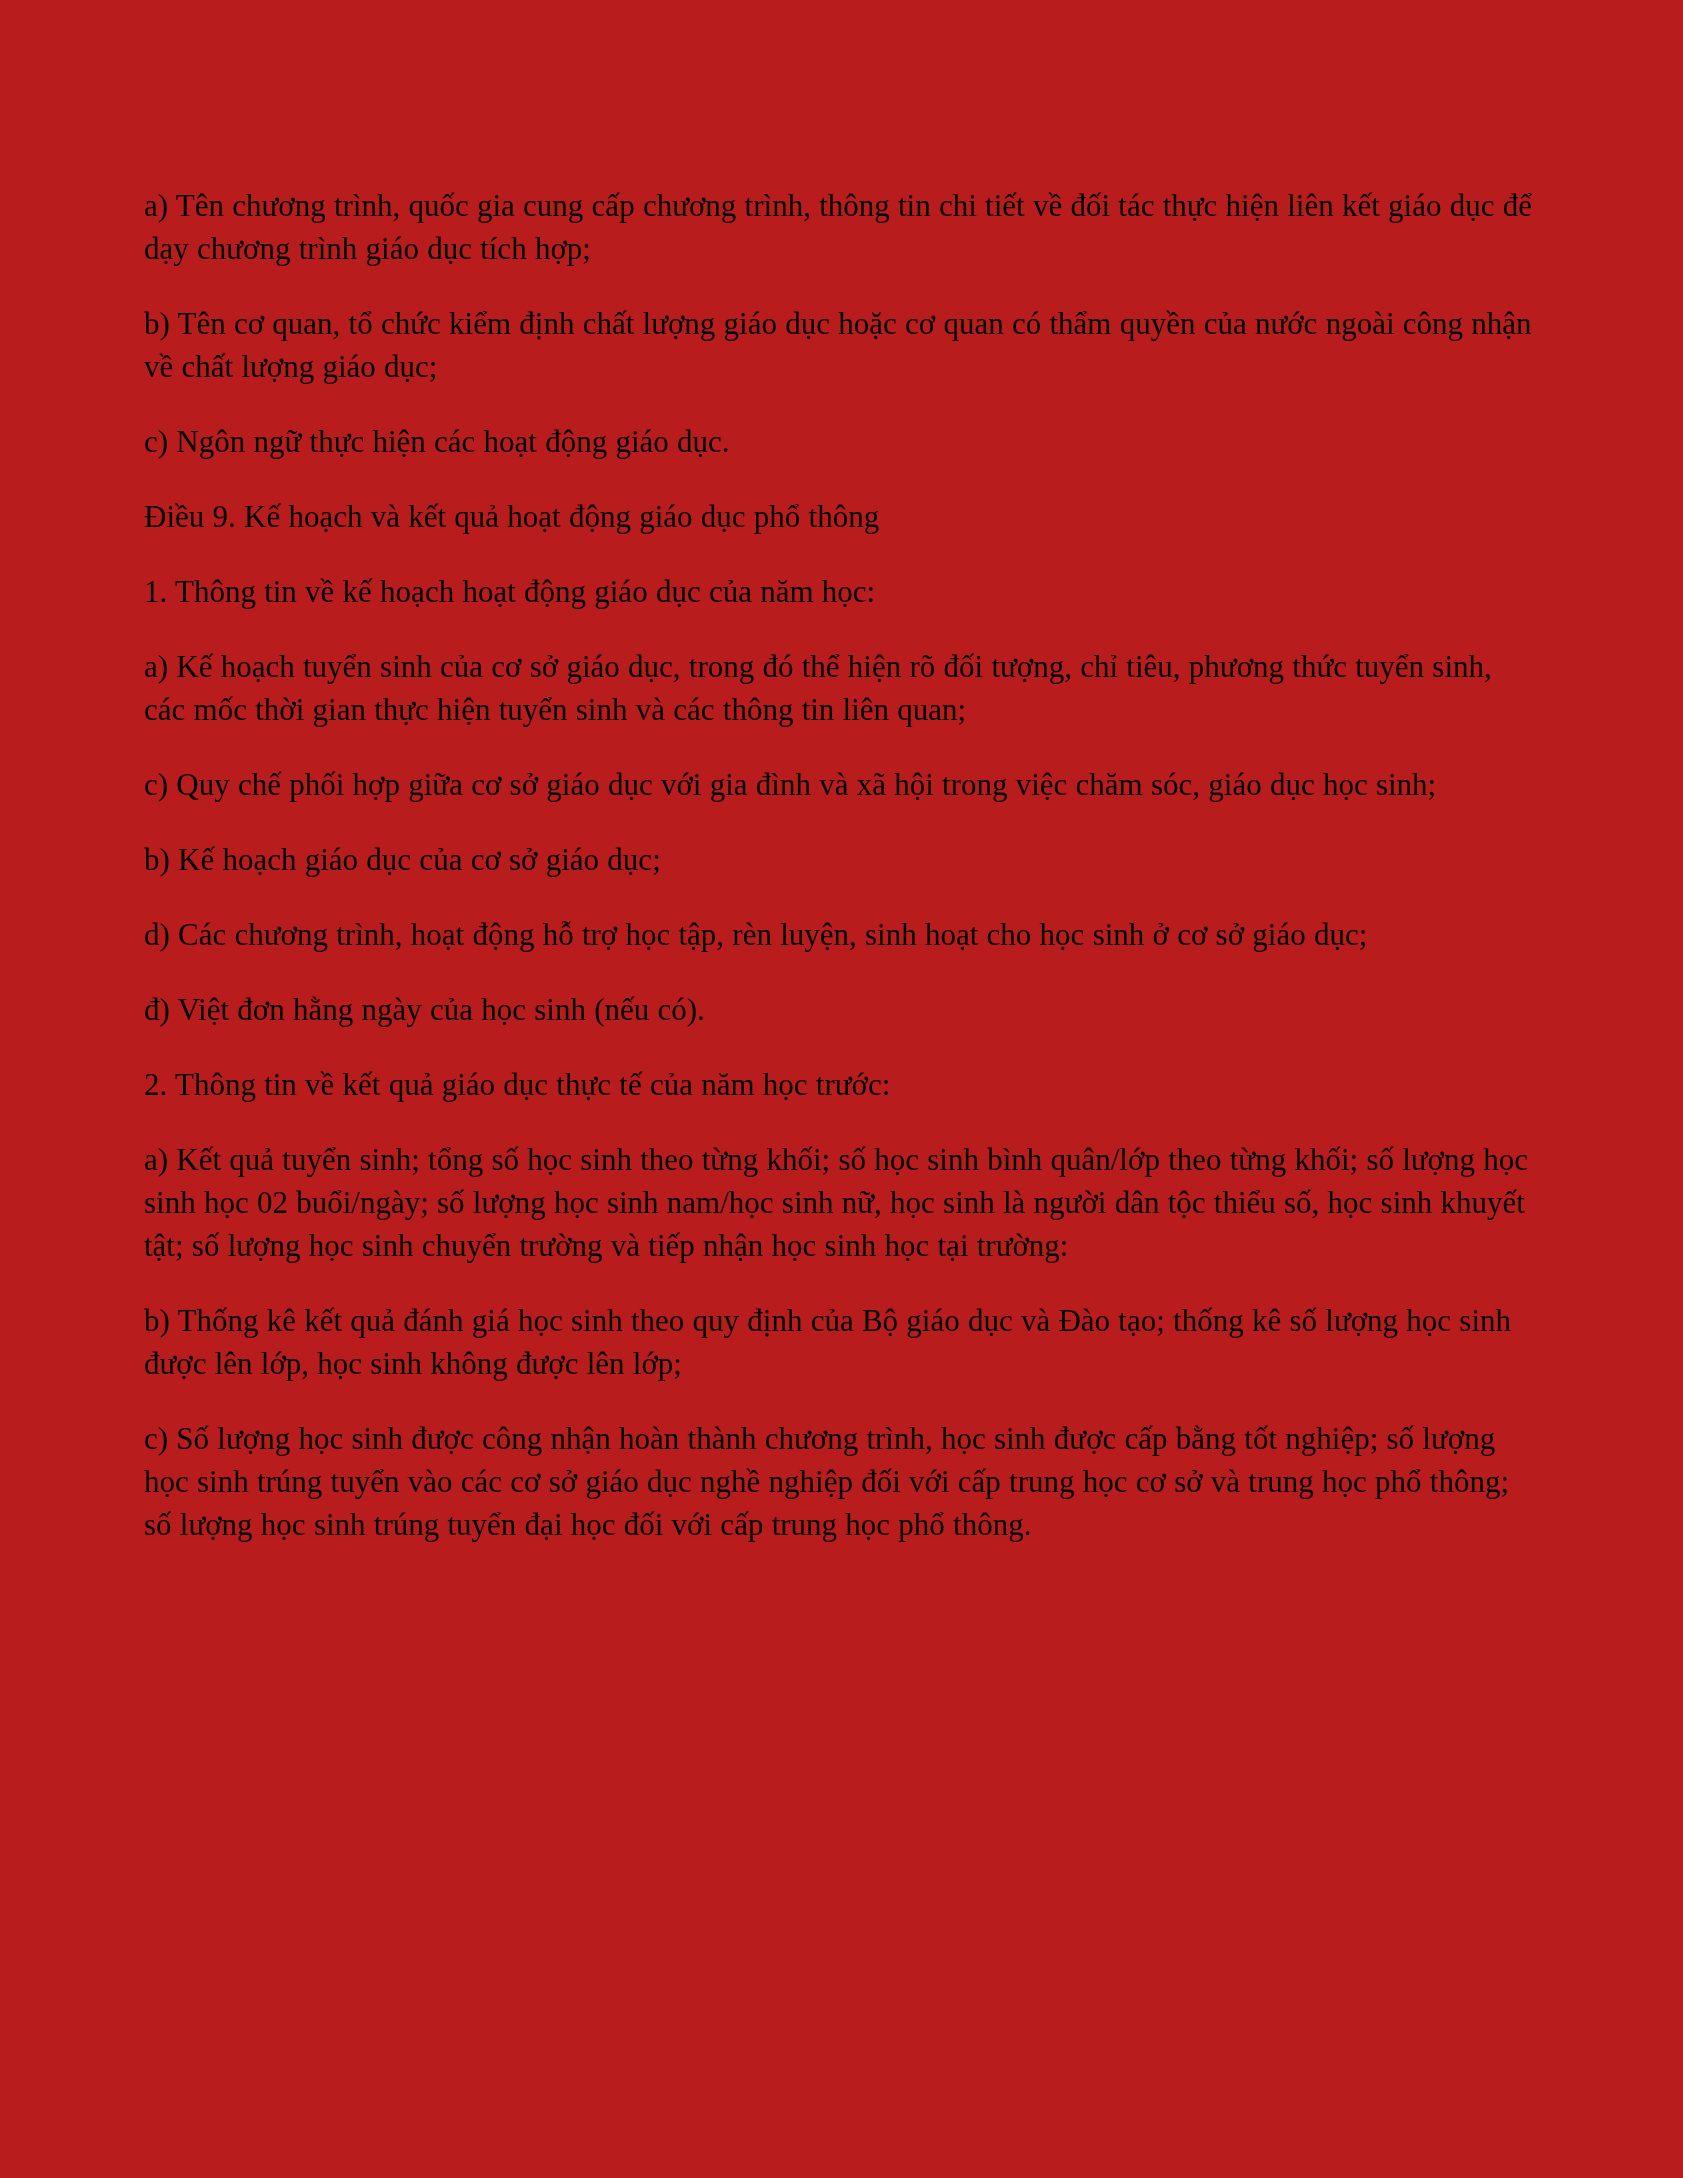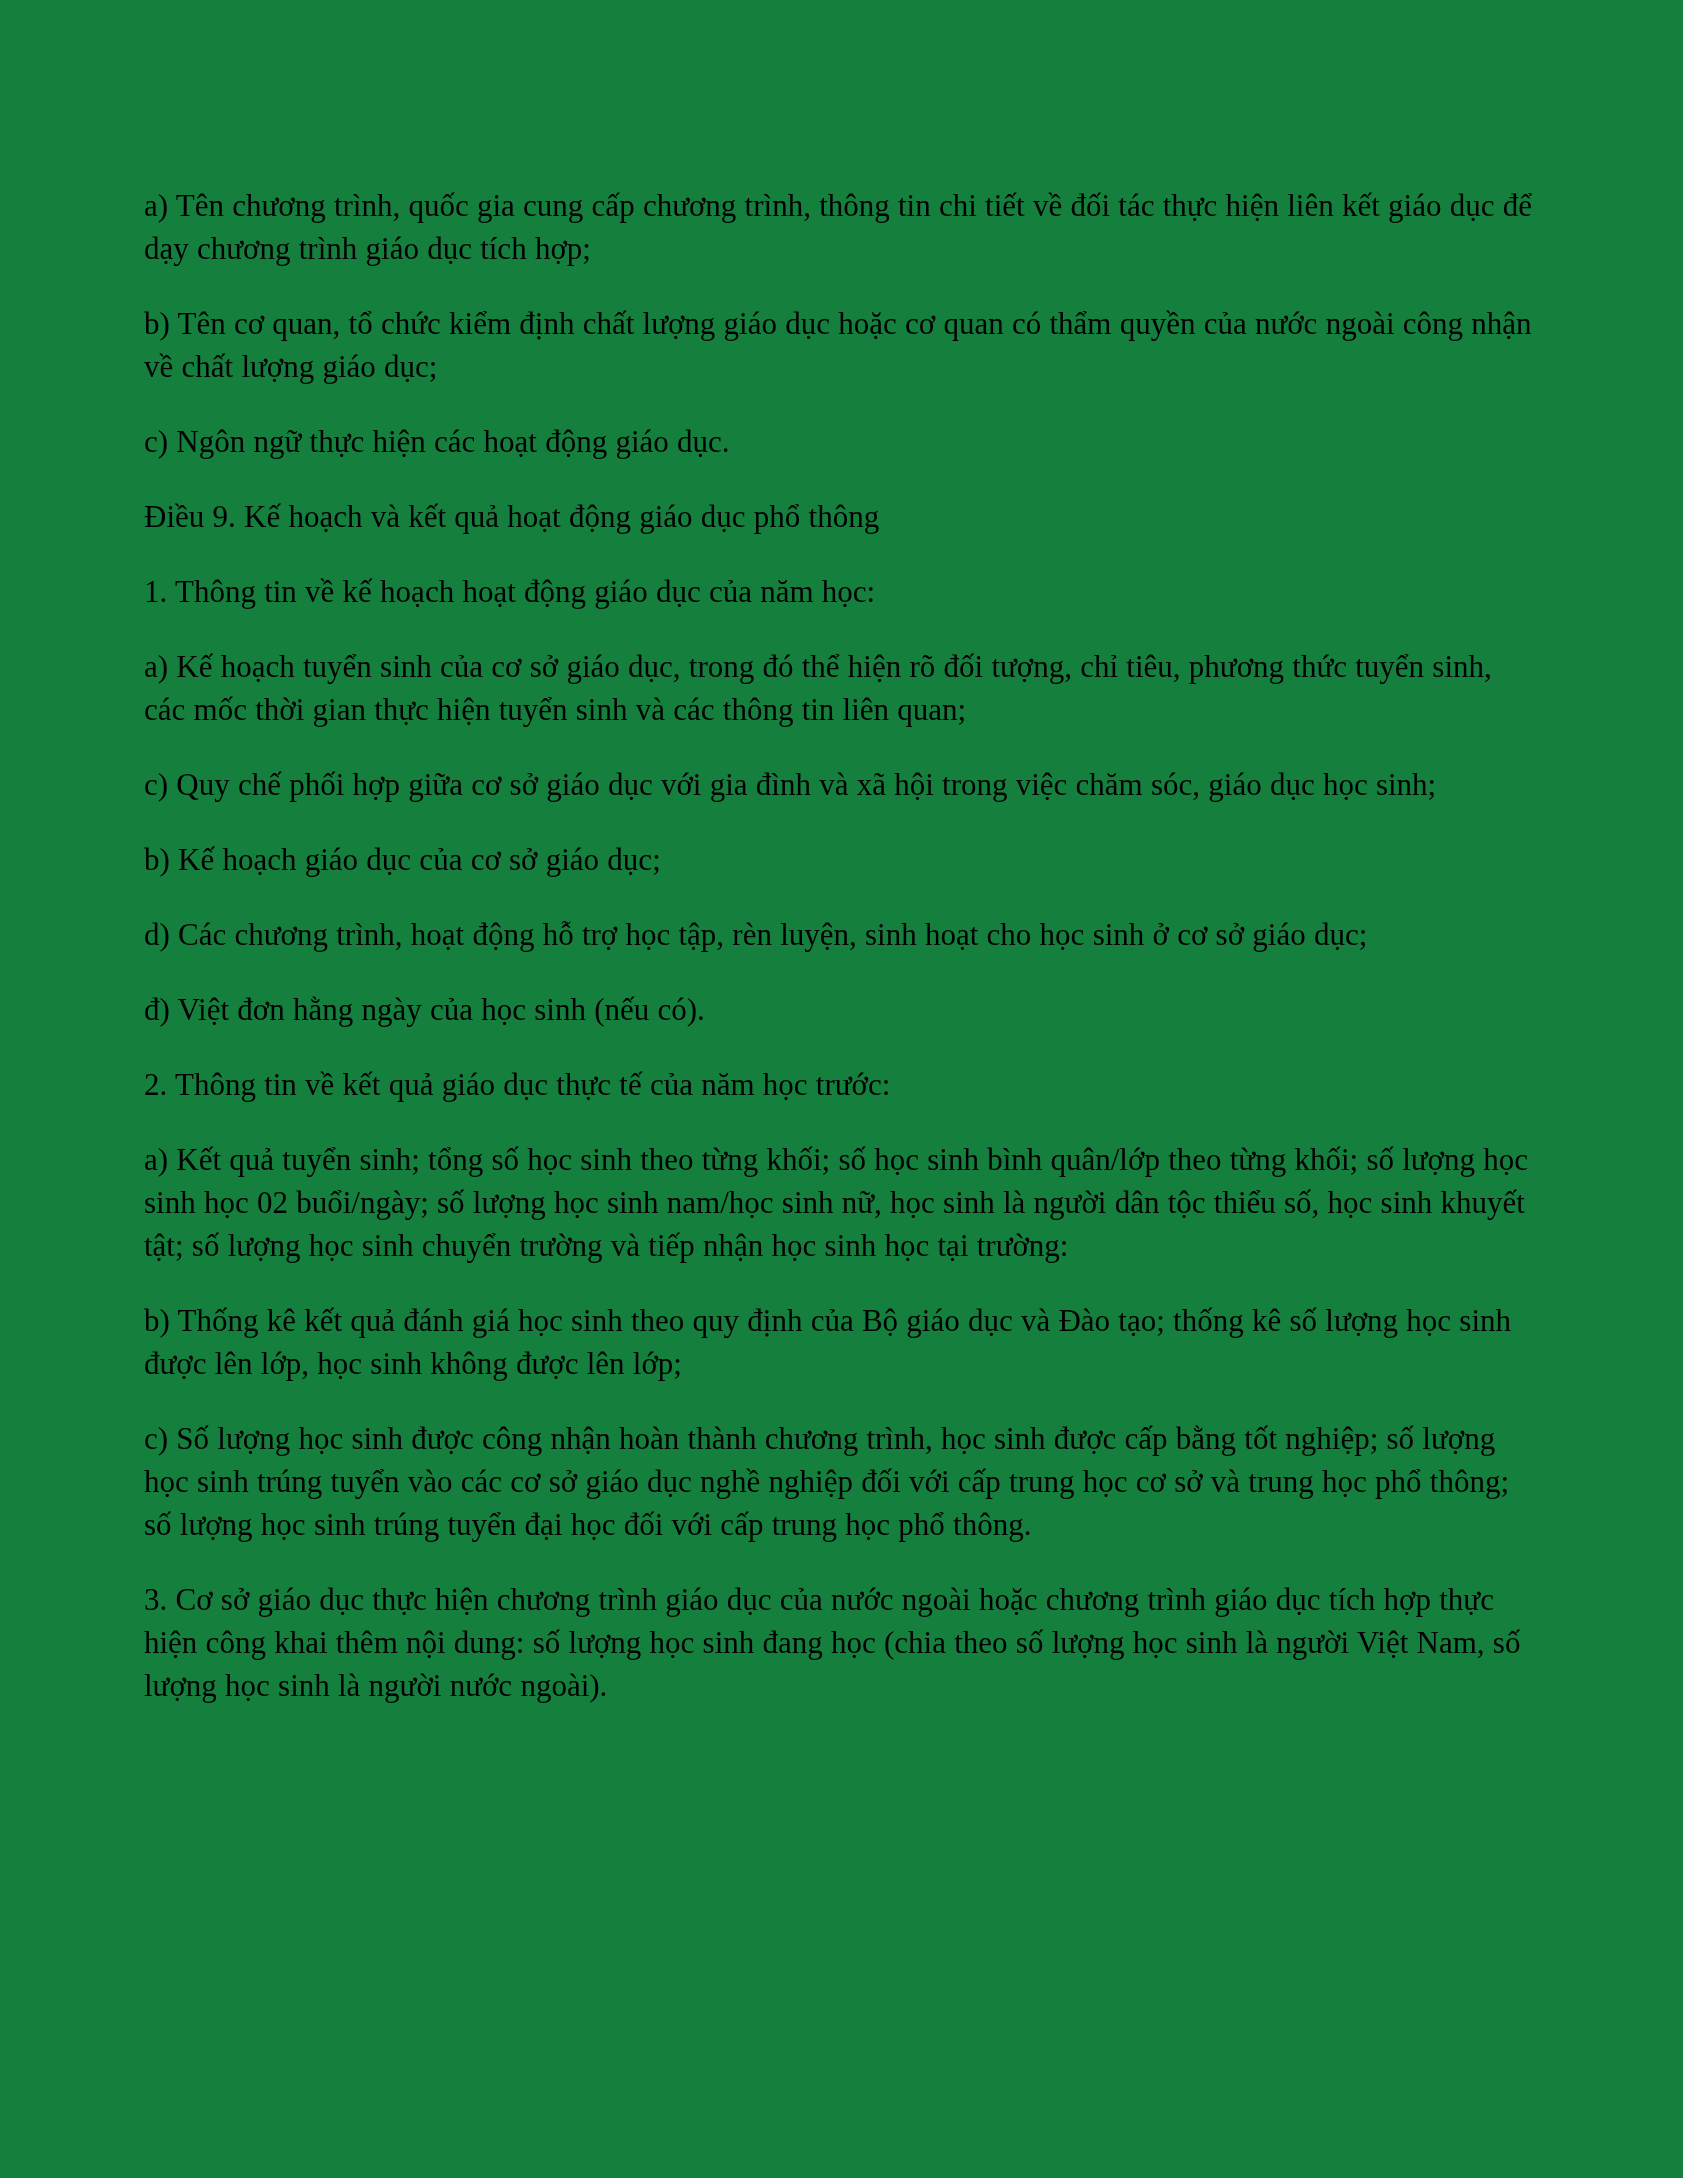--- a/index.html
+++ b/index.html
@@ -11,7 +11,7 @@
     position: relative;
     width: 1683px;
     height: 2178px;
-    background: #15803d;
+    background: #b91c1c;
     color: #000000;
     box-sizing: border-box;
     padding: 184px 142px 0 144px;

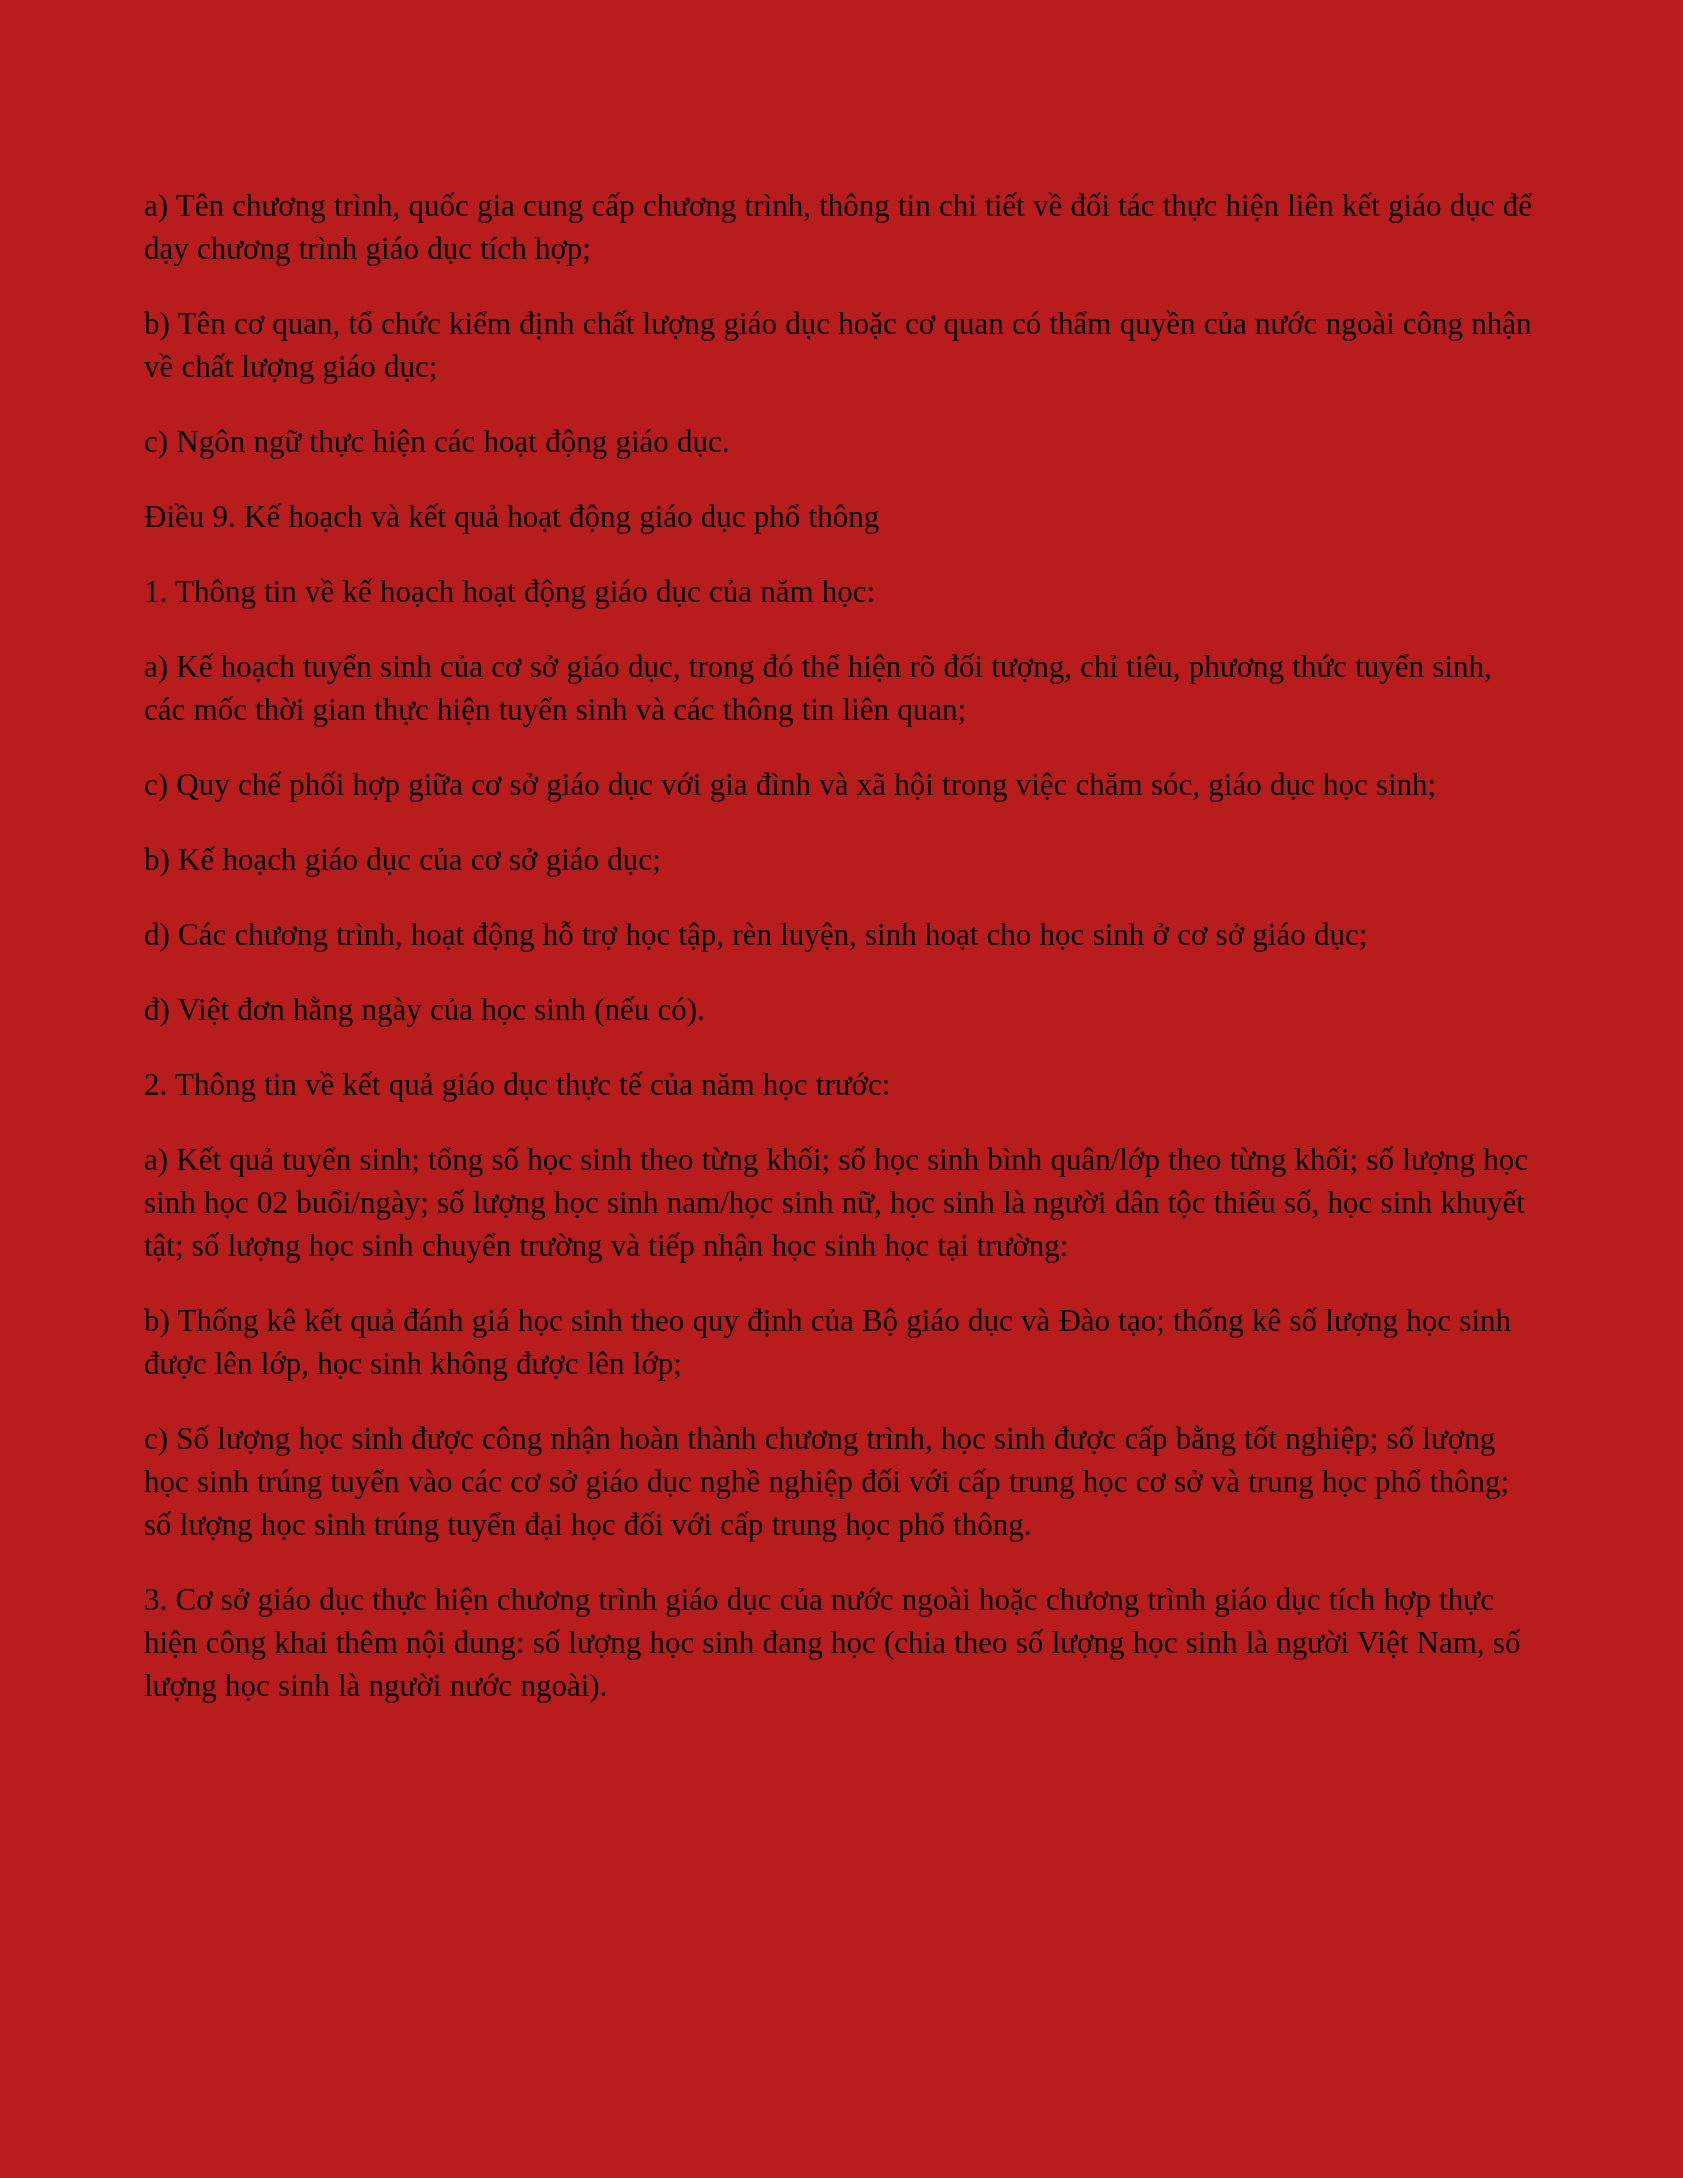--- a/index.html
+++ b/index.html
@@ -49,7 +49,6 @@
     <p>a) Kết quả tuyển sinh; tổng số học sinh theo từng khối; số học sinh bình quân/lớp theo từng khối; số lượng học sinh học 02 buổi/ngày; số lượng học sinh nam/học sinh nữ, học sinh là người dân tộc thiểu số, học sinh khuyết tật; số lượng học sinh chuyển trường và tiếp nhận học sinh học tại trường:</p>
     <p>b) Thống kê kết quả đánh giá học sinh theo quy định của Bộ giáo dục và Đào tạo; thống kê số lượng học sinh được lên lớp, học sinh không được lên lớp;</p>
     <p>c) Số lượng học sinh được công nhận hoàn thành chương trình, học sinh được cấp bằng tốt nghiệp; số lượng học sinh trúng tuyển vào các cơ sở giáo dục nghề nghiệp đối với cấp trung học cơ sở và trung học phổ thông; số lượng học sinh trúng tuyển đại học đối với cấp trung học phổ thông.</p>
-    <p>3. Cơ sở giáo dục thực hiện chương trình giáo dục của nước ngoài hoặc chương trình giáo dục tích hợp thực hiện công khai thêm nội dung: số lượng học sinh đang học (chia theo số lượng học sinh là người Việt Nam, số lượng học sinh là người nước ngoài).</p>
   </div>
 </div>
 

